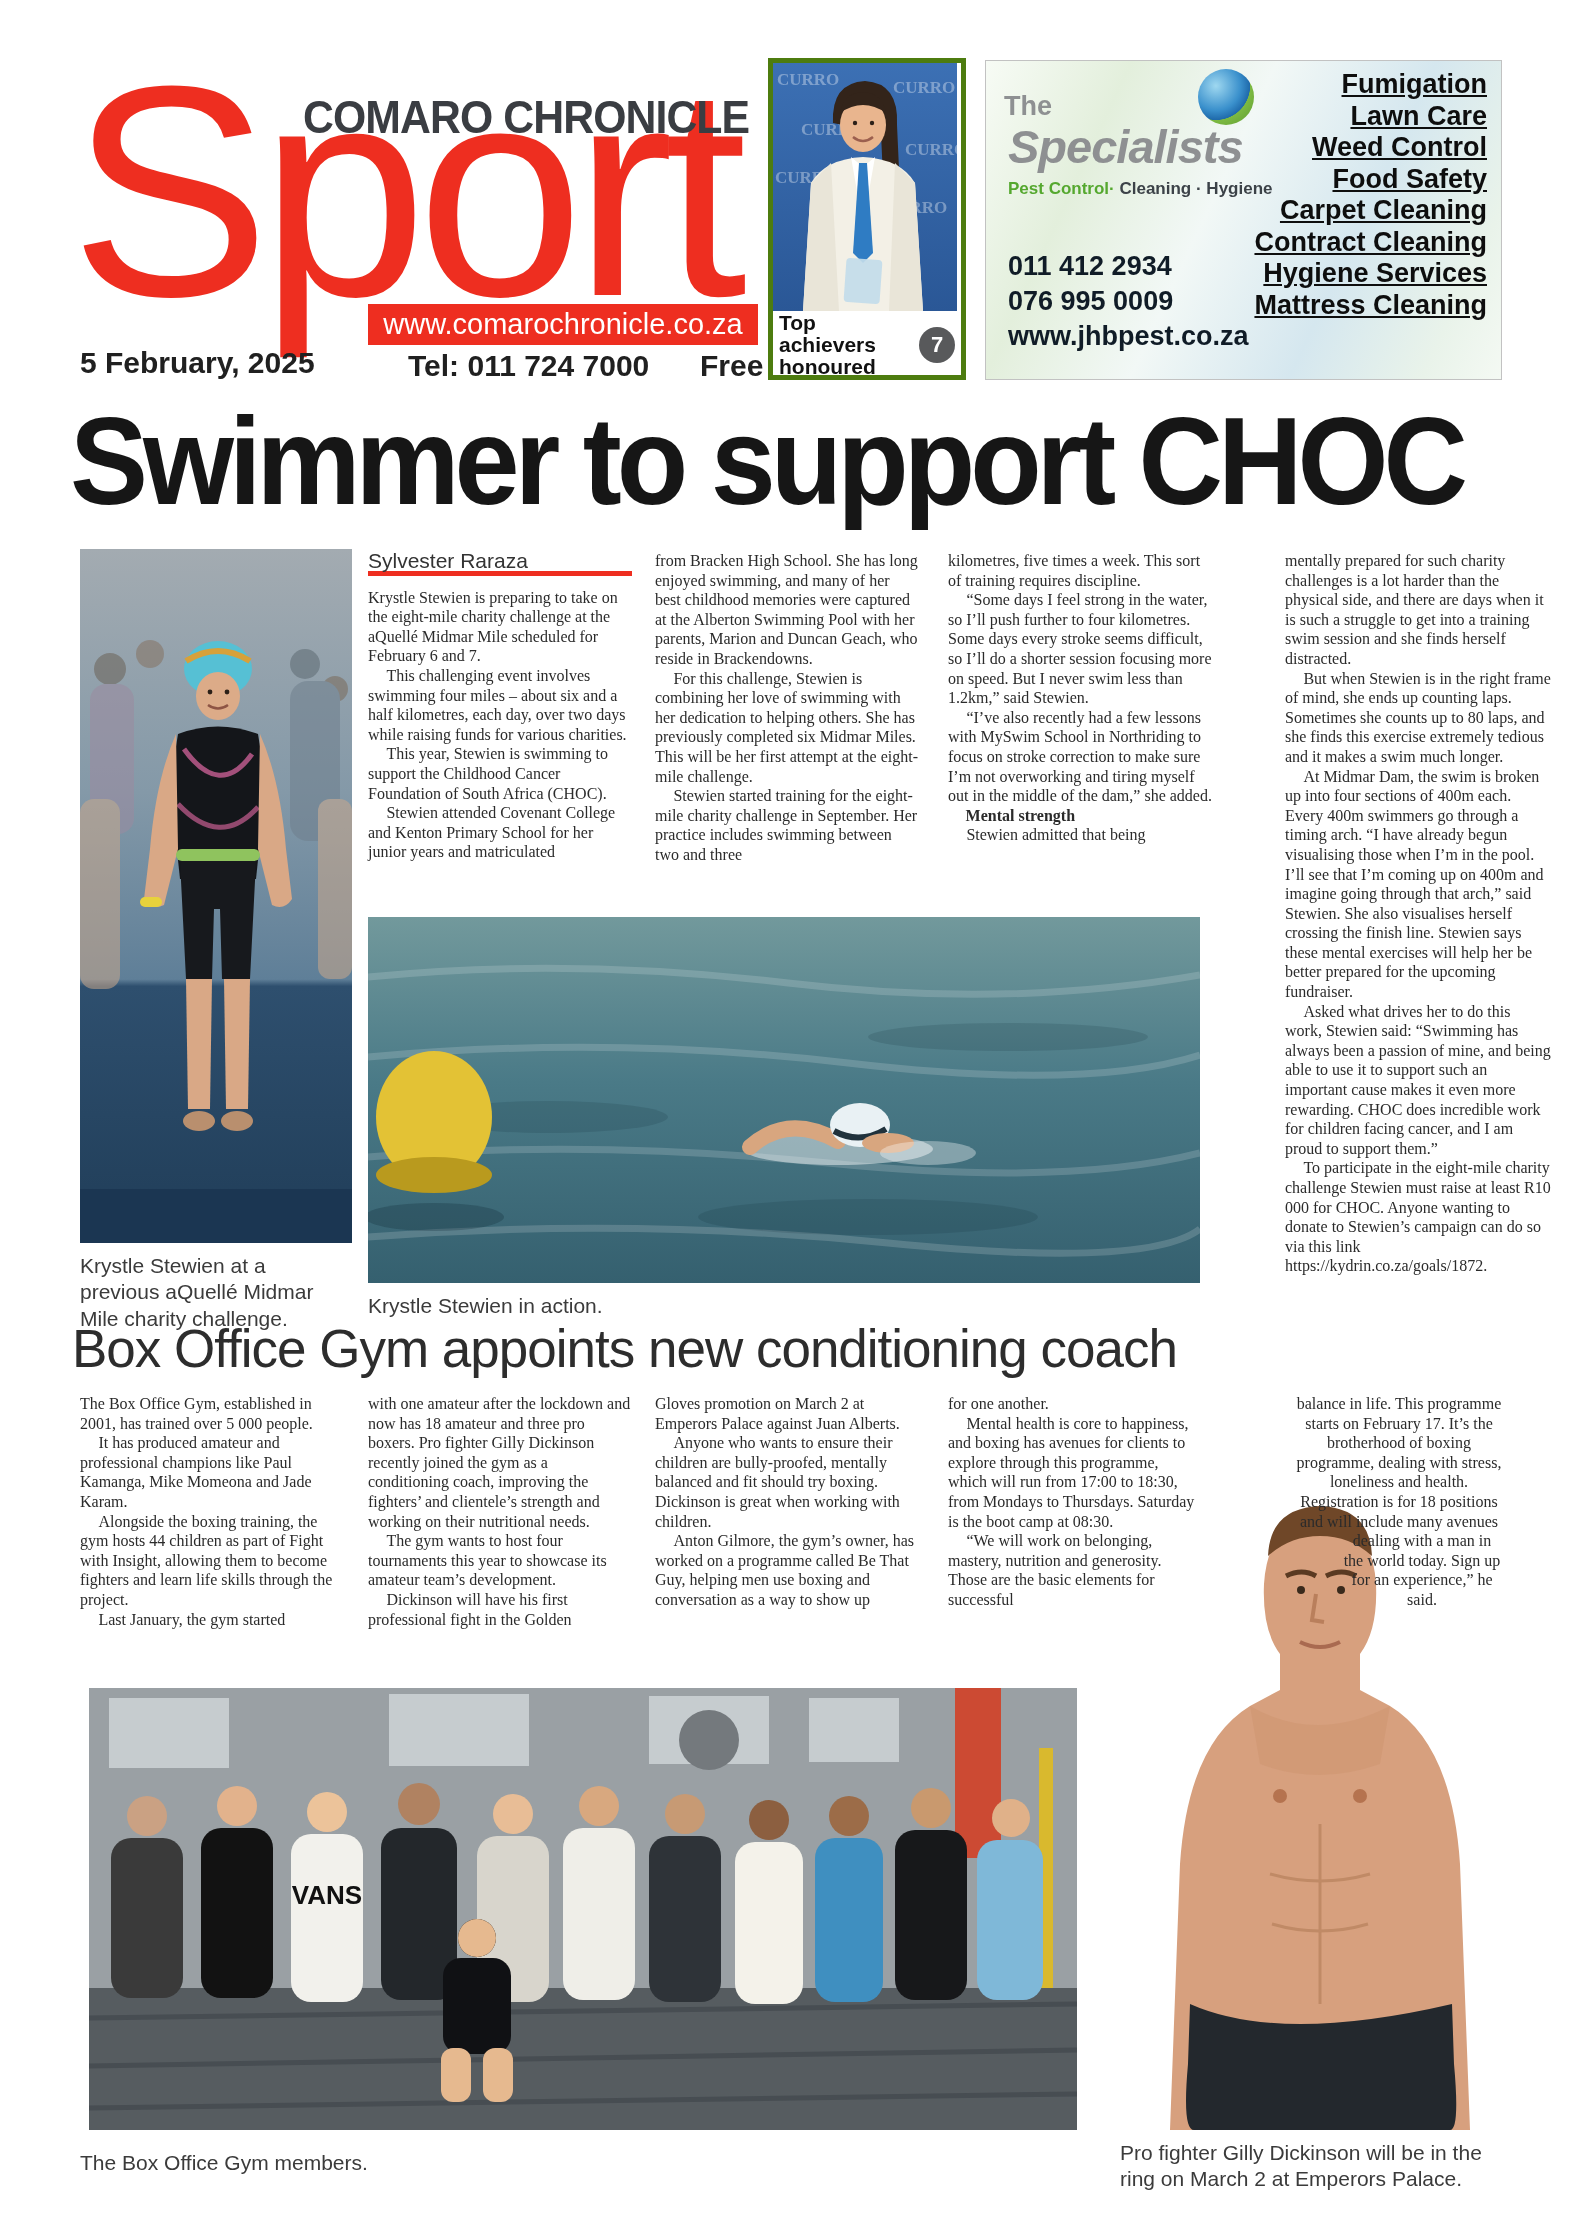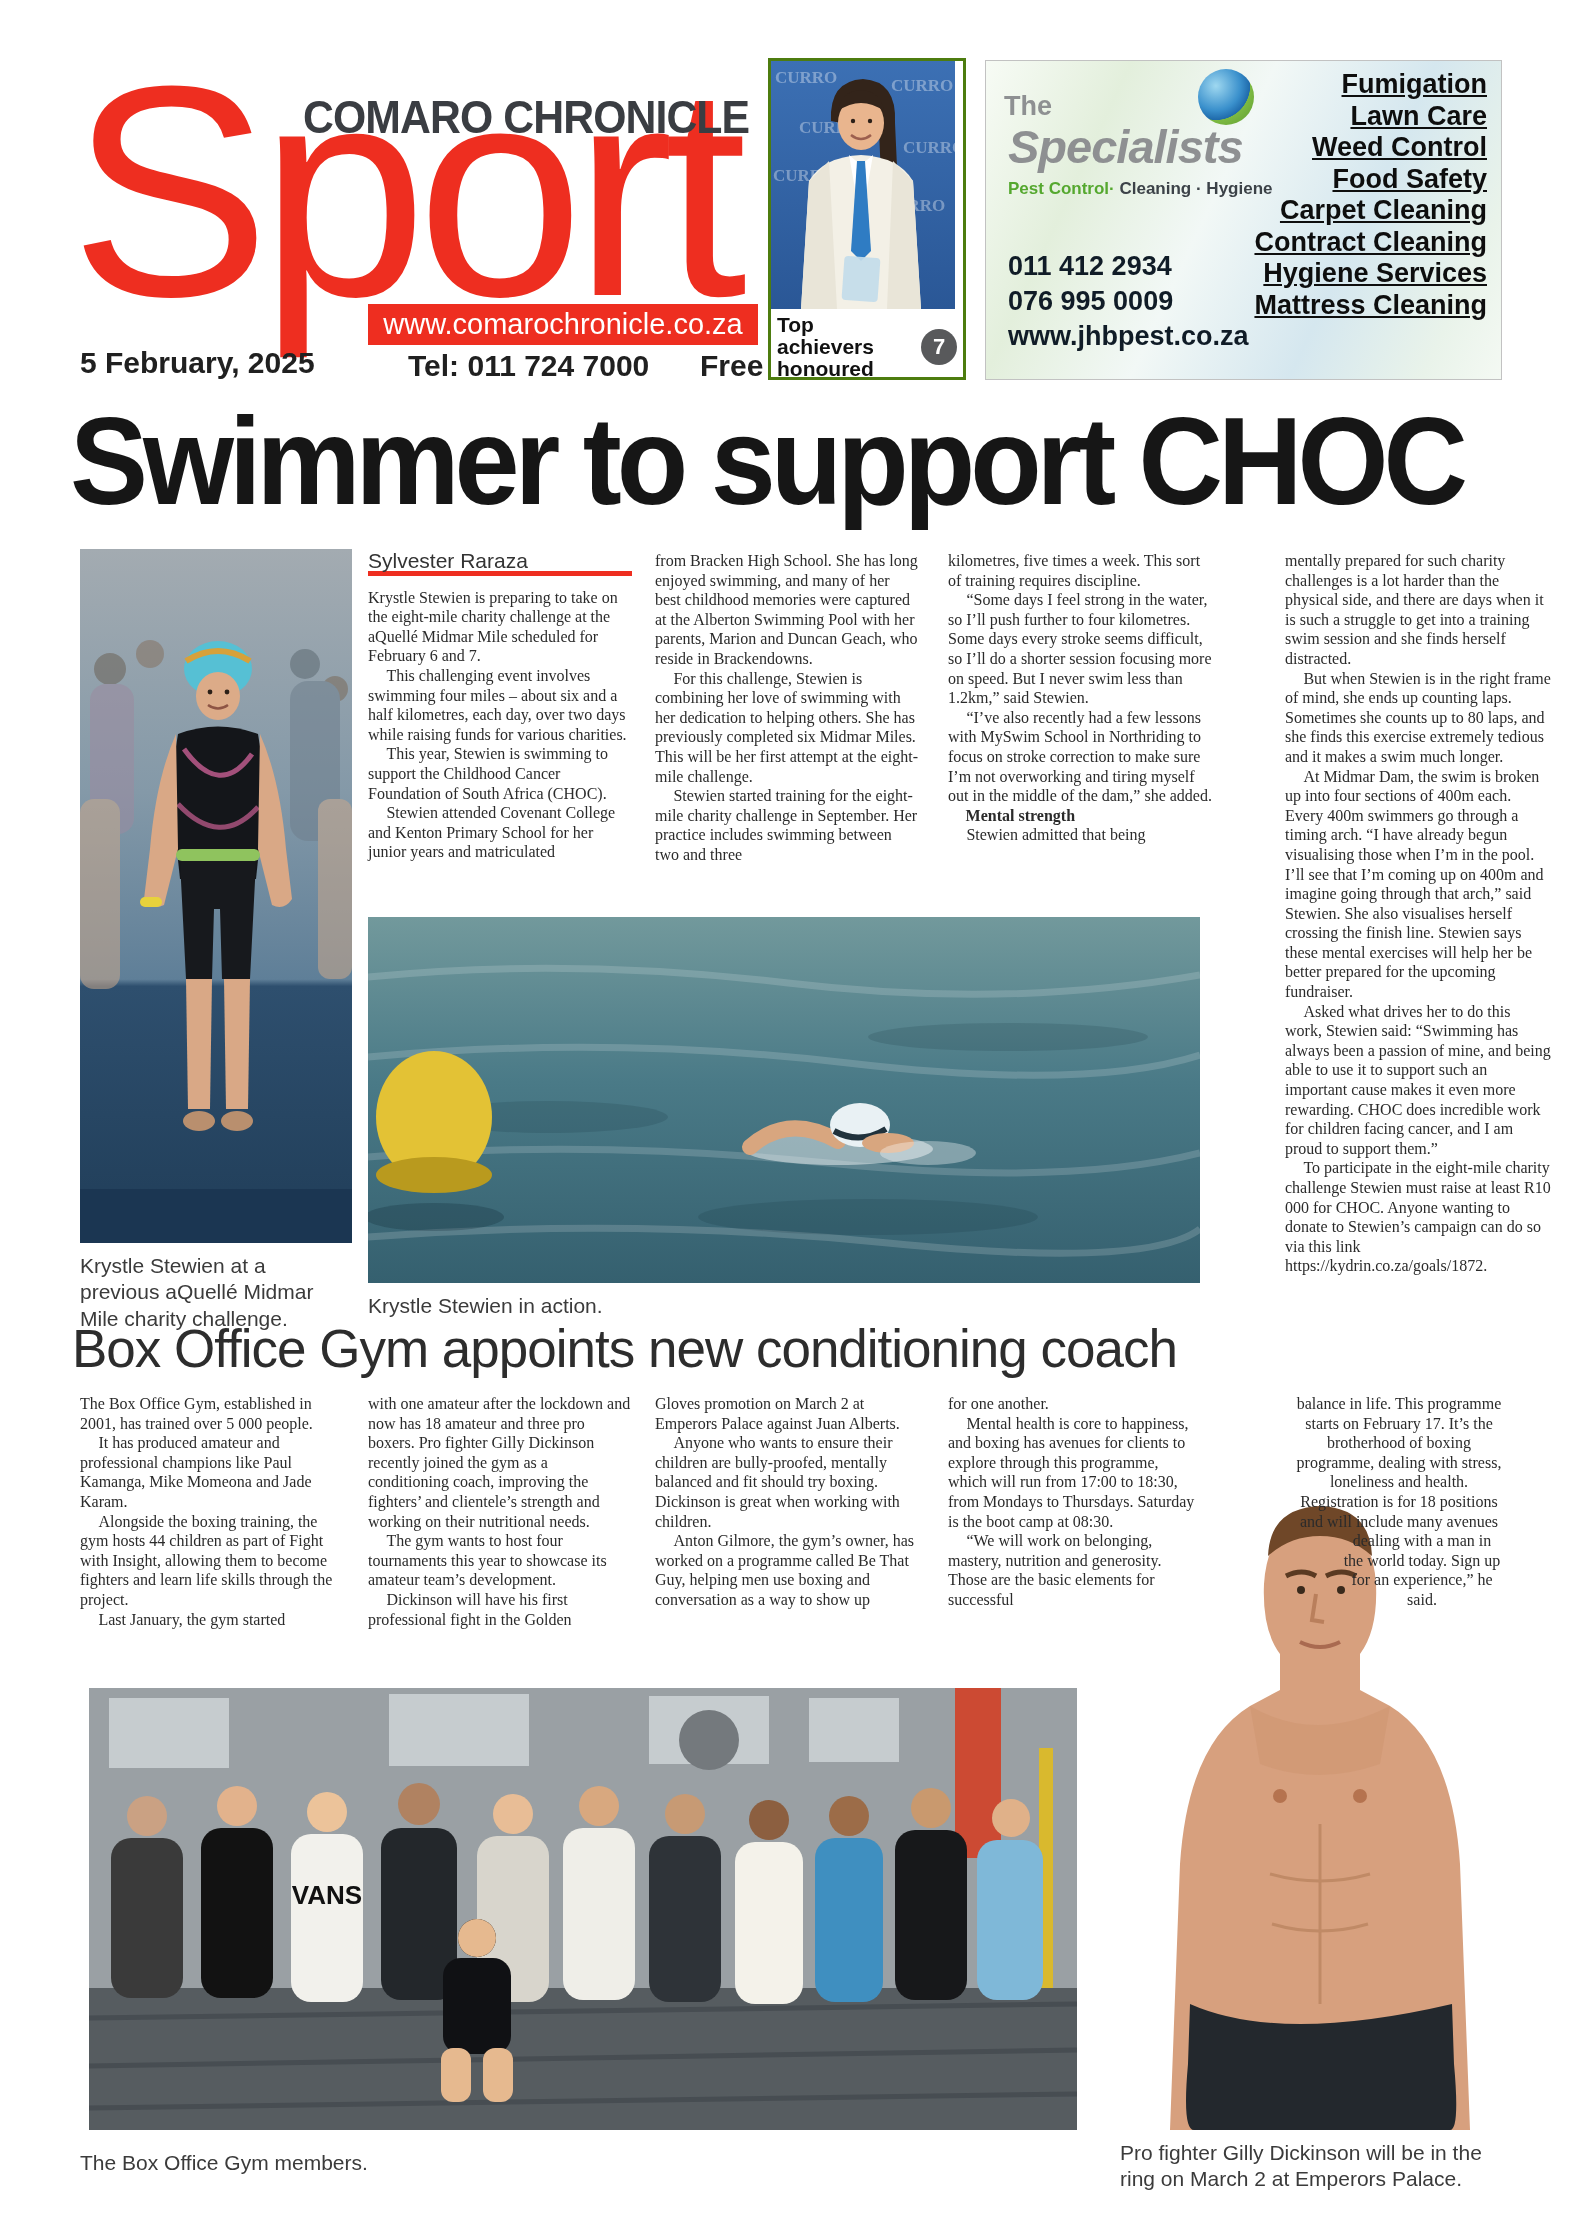--- a/index.html
+++ b/index.html
@@ -20,7 +20,7 @@
   .mr-free{left:700px;top:349px;}
 
   
-  .promo{left:768px;top:58px;width:198px;height:322px;border:3px solid #4d7c0f;background:#fff;box-sizing:border-box;}
+  .promo{left:768px;top:58px;width:198px;height:322px;border:5px solid #4d7c0f;background:#fff;box-sizing:border-box;}
   .promo svg{display:block;}
   .promo-strip{position:absolute;left:0;bottom:0;width:100%;height:60px;background:#fff;
       display:flex;align-items:center;justify-content:space-between;padding:0 6px;box-sizing:border-box;}

